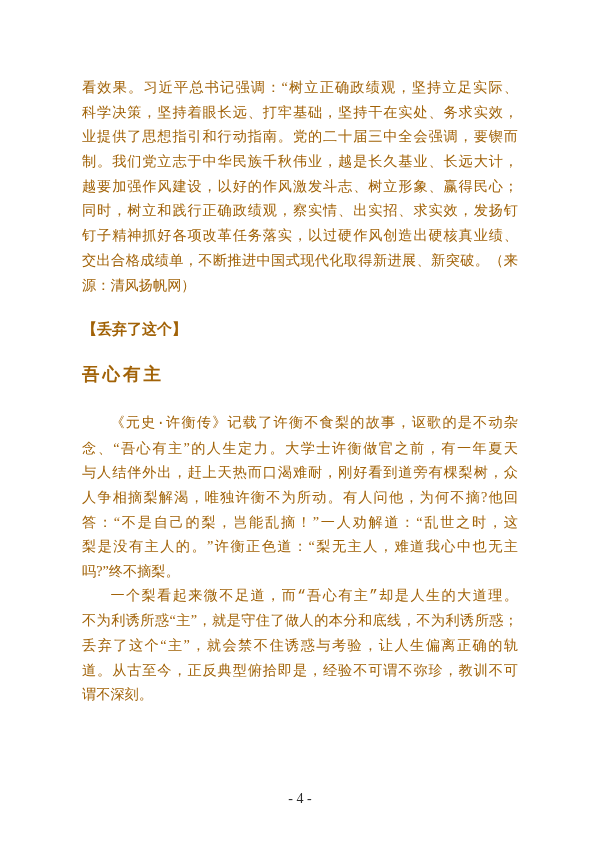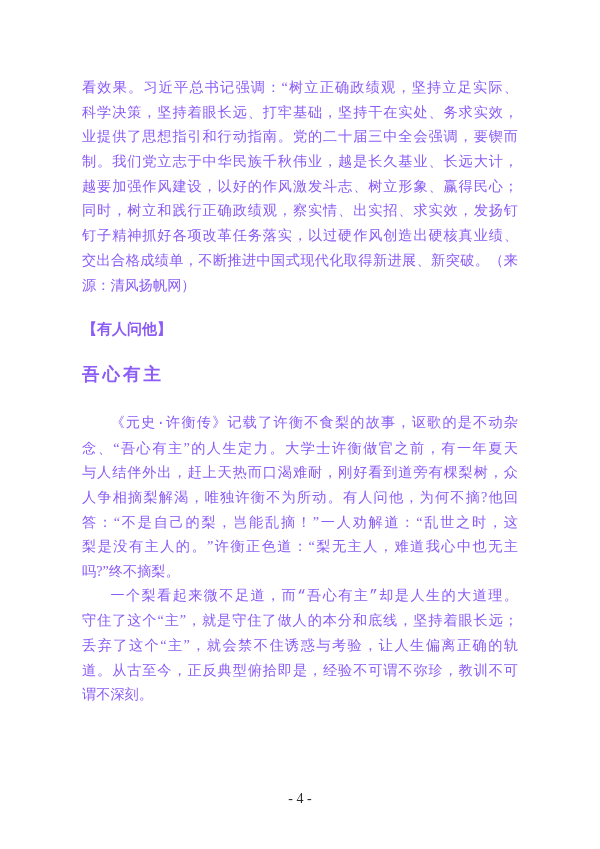--- a/index.html
+++ b/index.html
@@ -16,7 +16,7 @@
     left: 82px;
     top: 75px;
     width: 436px;
-    color: #8b5cf6;
+    color: #a16207;
     font-size: 14.2px;
     line-height: 24.7px;
   }

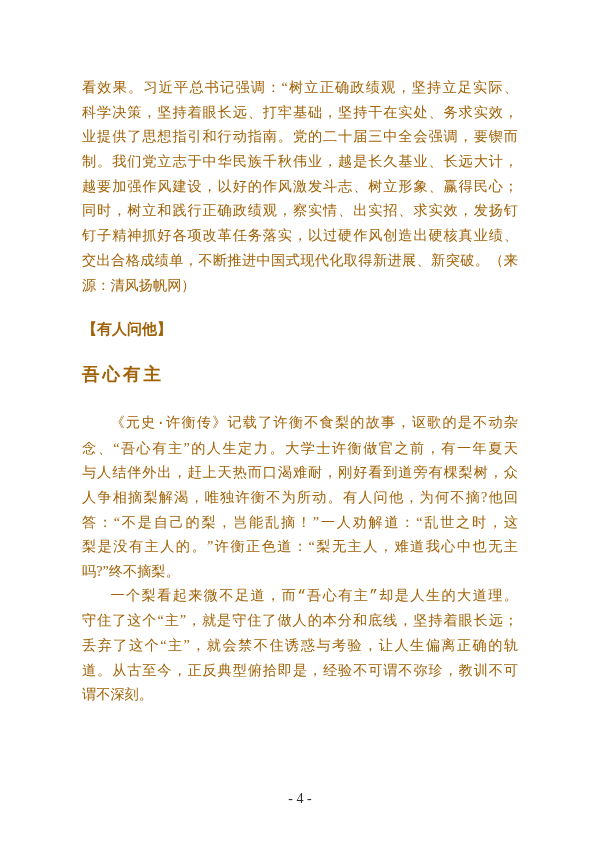--- a/index.html
+++ b/index.html
@@ -71,7 +71,7 @@
     <div class="line">源：清风扬帆网）</div>
   </div>
 
-  <div class="section-heading">【有人问他】</div>
+  <div class="section-heading">【丢弃了这个】</div>
 
   <div class="article-title">吾心有主</div>
 

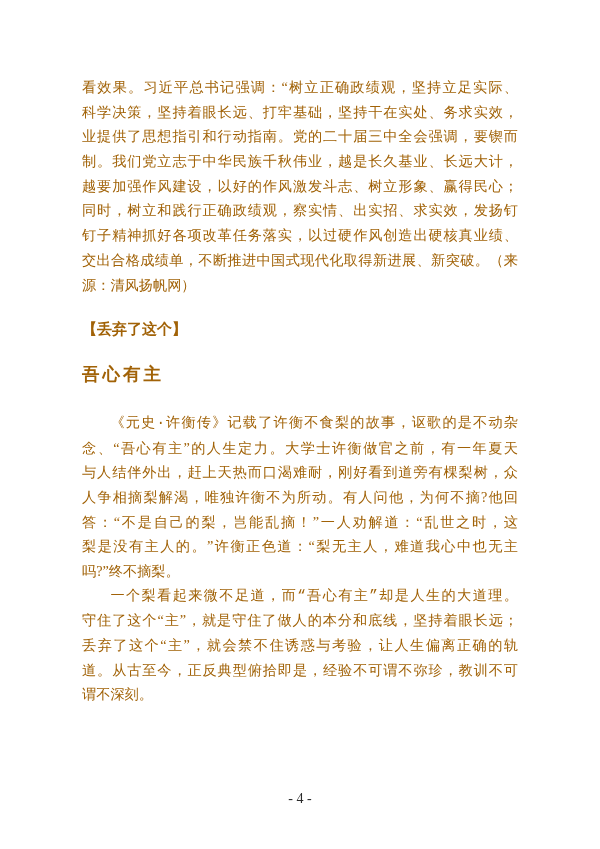--- a/index.html
+++ b/index.html
@@ -87,7 +87,7 @@
     </div>
     <div>
       <div class="line just indent">一个梨看起来微不足道，而“吾心有主”却是人生的大道理。</div>
-      <div class="line just">守住了这个“主”，就是守住了做人的本分和底线，坚持着眼长远；</div>
+      <div class="line just">不为利诱所惑“主”，就是守住了做人的本分和底线，不为利诱所惑；</div>
       <div class="line just">丢弃了这个“主”，就会禁不住诱惑与考验，让人生偏离正确的轨</div>
       <div class="line just">道。从古至今，正反典型俯拾即是，经验不可谓不弥珍，教训不可</div>
       <div class="line">谓不深刻。</div>

